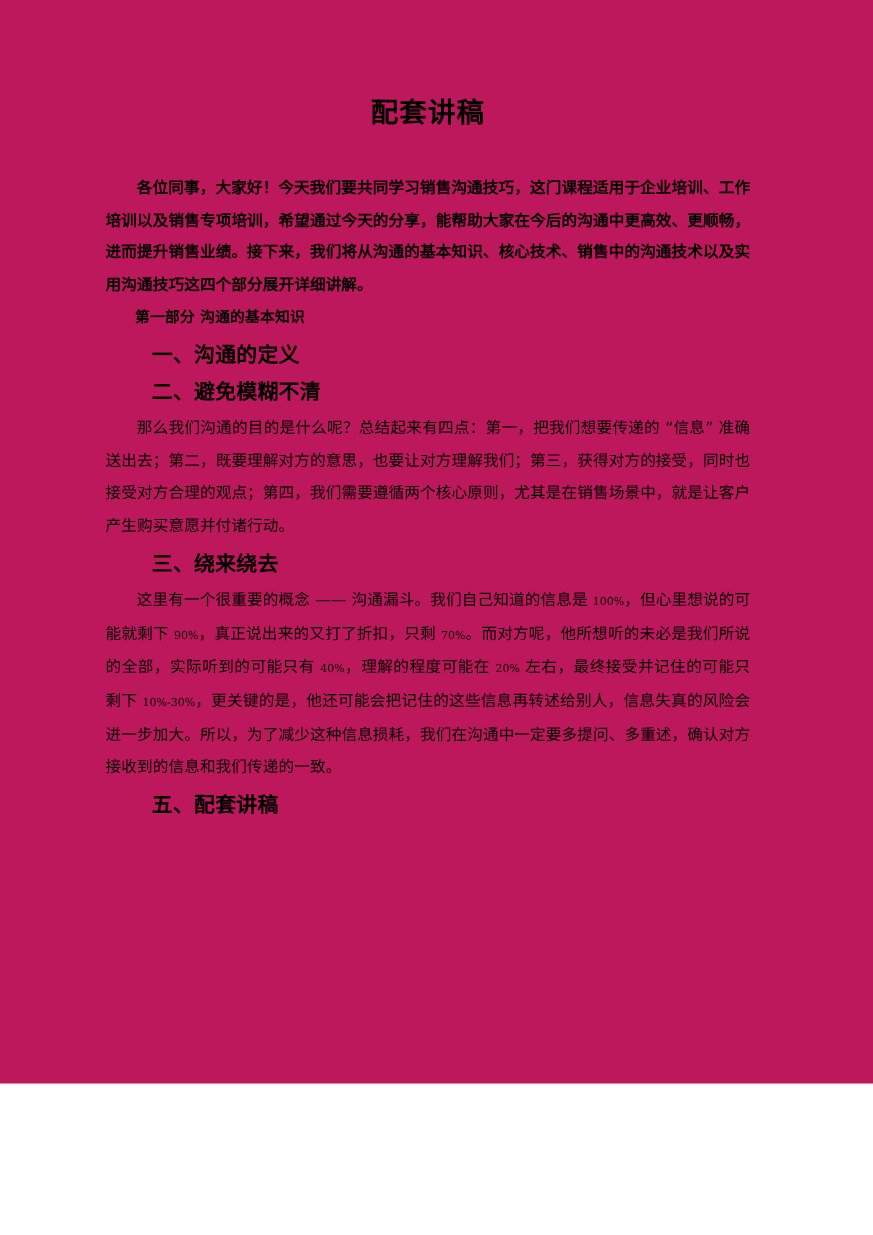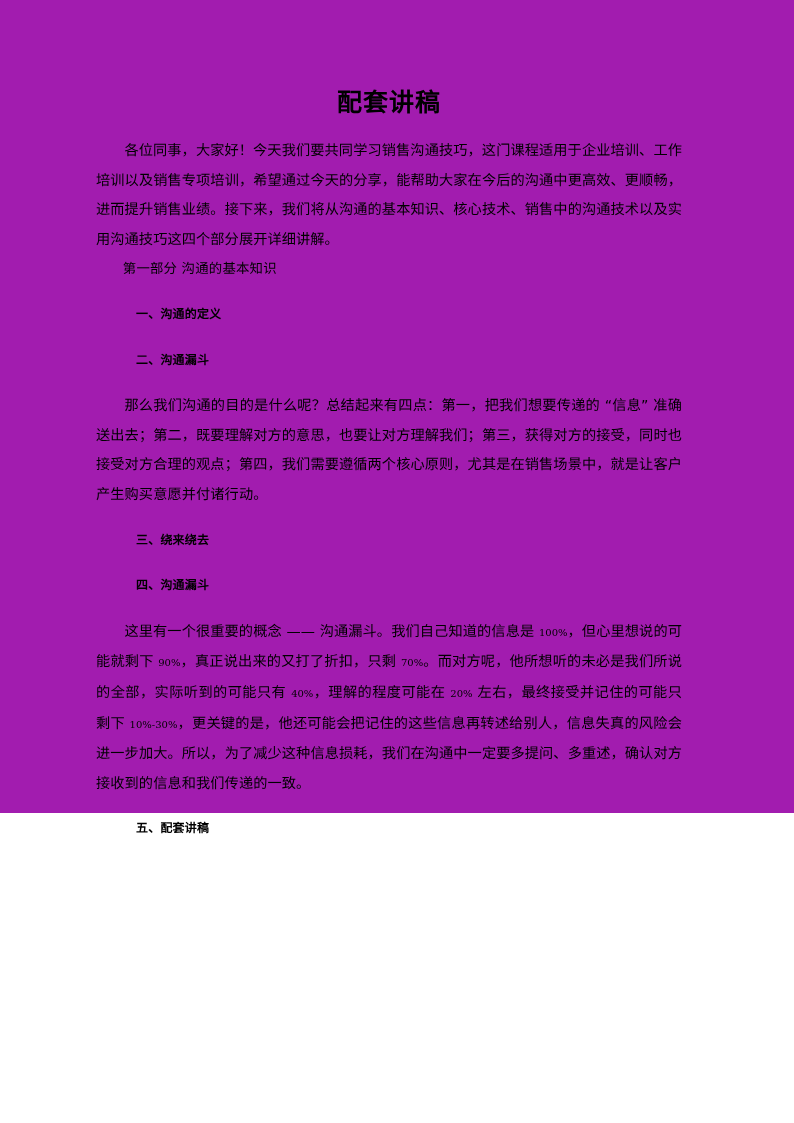--- a/index.html
+++ b/index.html
@@ -21,8 +21,8 @@
     position: relative;
     box-sizing: border-box;
     width: 794px;
-    height: 813px;
-    background: #a21caf;
+    height: 985px;
+    background: #be185d;
     padding: 0;
   }
 

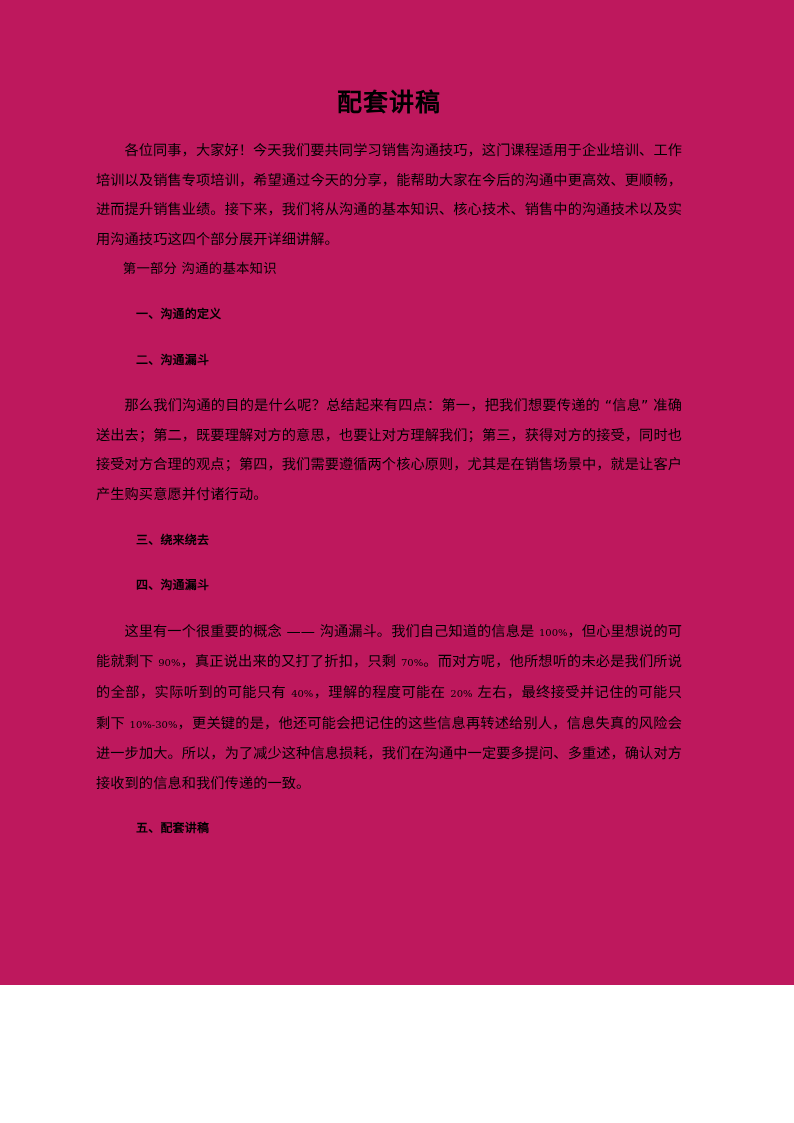--- a/index.html
+++ b/index.html
@@ -62,7 +62,8 @@
   }
 
   .para.first-body {
-    margin-top: 18px;
+    margin-top: 39px;
+    font-weight: bold;
   }
 
   

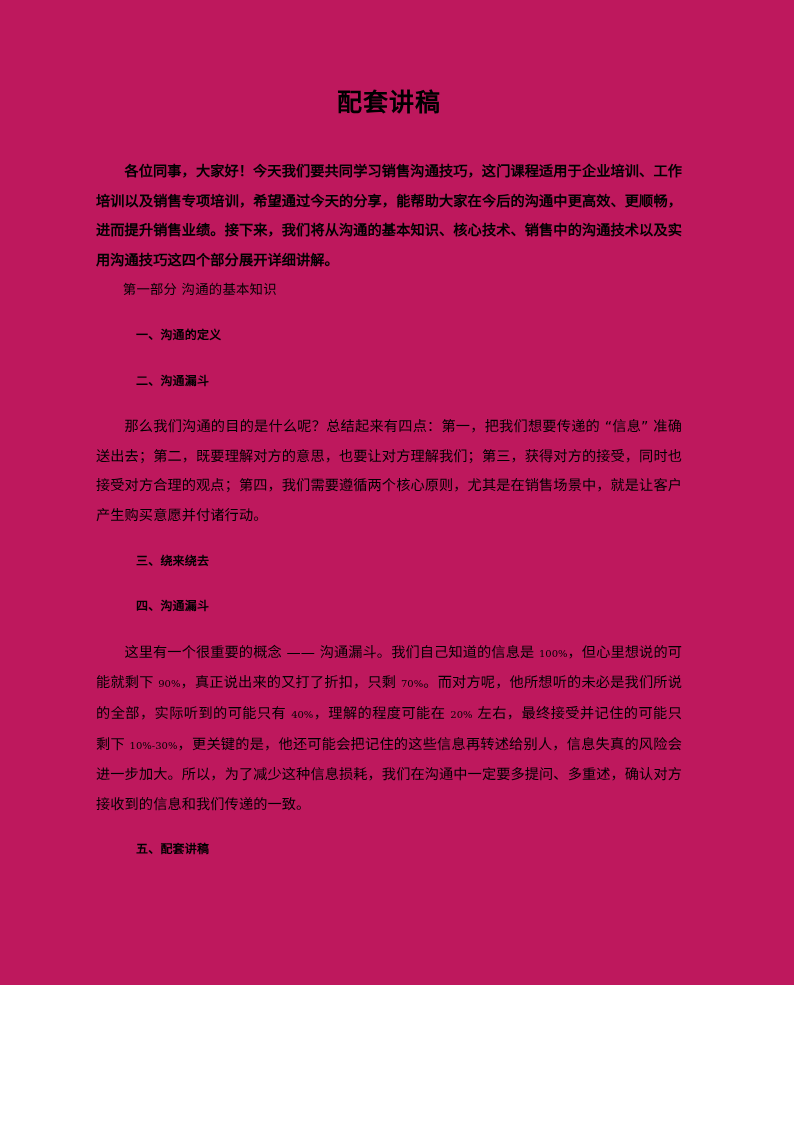--- a/index.html
+++ b/index.html
@@ -71,7 +71,7 @@
     margin: 0;
     padding: 0;
     font-family: "DejaVu Serif", "Liberation Serif", serif;
-    font-weight: normal;
+    font-weight: bold;
     font-size: 13.4px;
     line-height: 29.6px;
     text-indent: 2em;

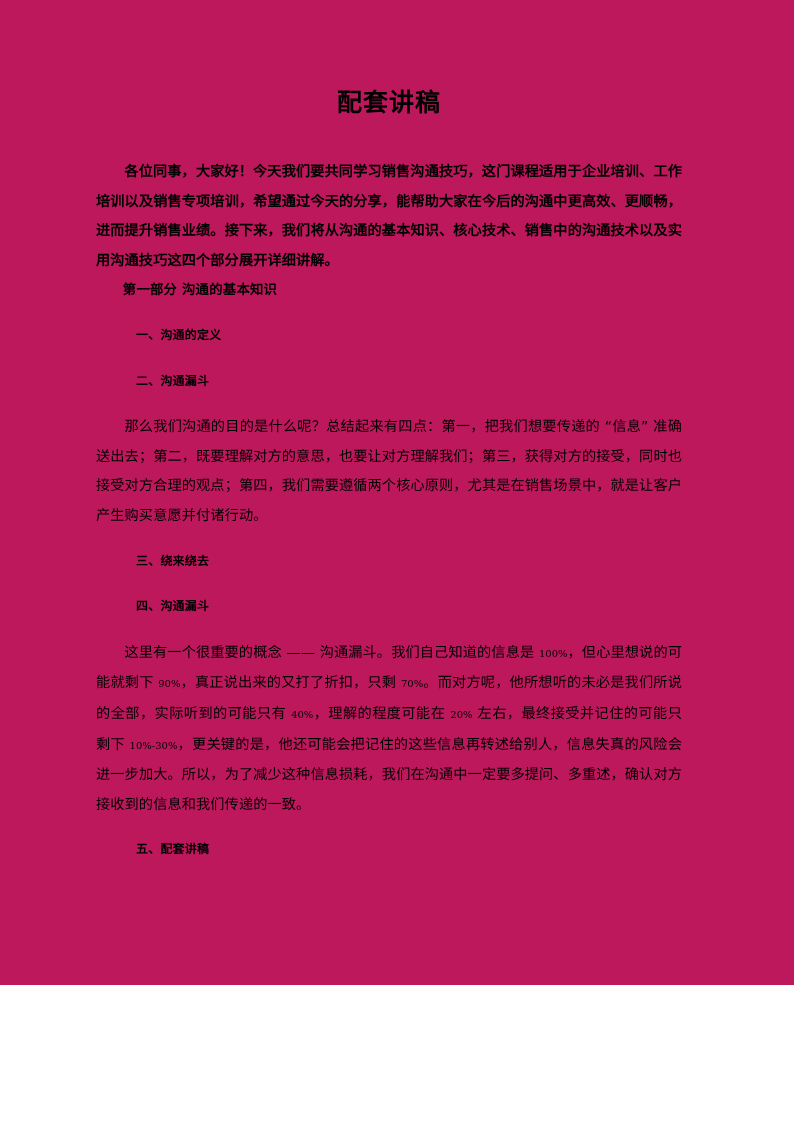--- a/index.html
+++ b/index.html
@@ -80,11 +80,11 @@
 
   
   .sub-heading {
-    margin: 16px;
+    margin: 4px;
     padding: 0;
     font-family: "DejaVu Serif", "Liberation Serif", serif;
     font-weight: bold;
-    font-size: 12px;
+    font-size: 19px;
     line-height: 29.6px;
     text-indent: 2em;
     letter-spacing: 0.2px;

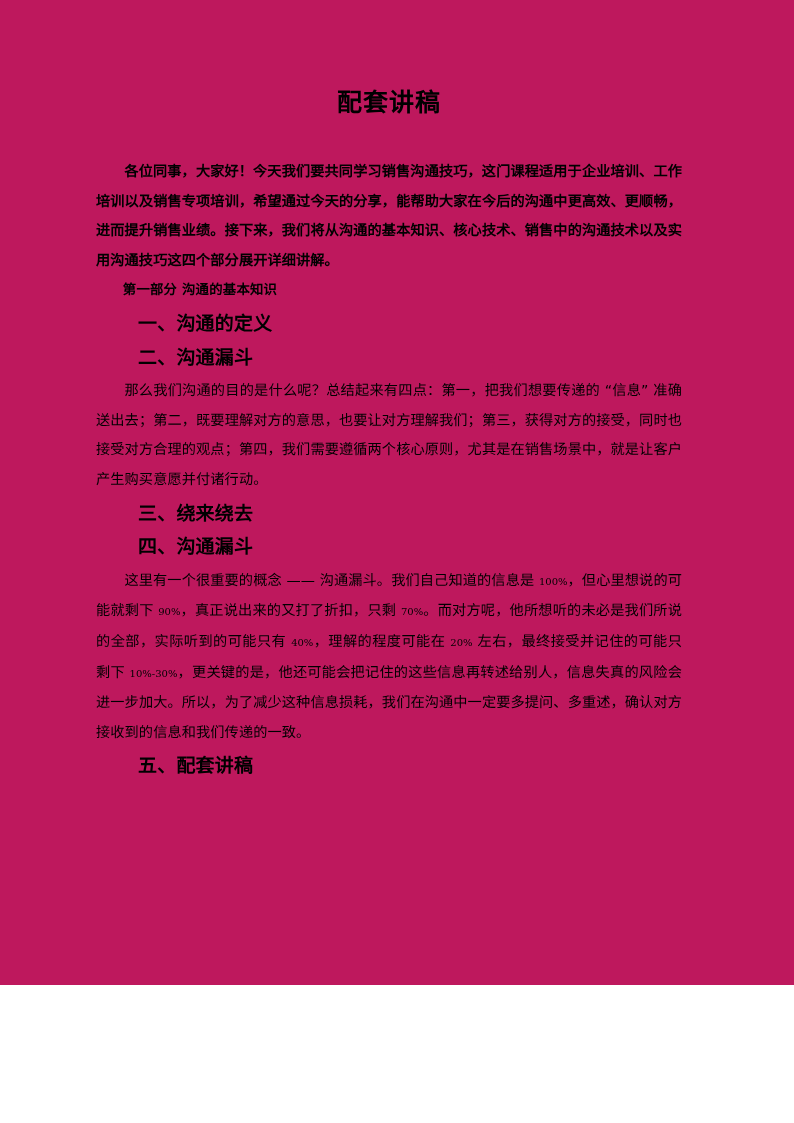--- a/index.html
+++ b/index.html
@@ -112,7 +112,7 @@
     <p class="sub-heading">一、沟通的定义</p>
 
 
-    <p class="sub-heading">二、沟通漏斗</p>
+    <p class="sub-heading">二、避免模糊不清</p>
 
     <p class="para">那么我们沟通的目的是什么呢？总结起来有四点：第一，把我们想要传递的 “信息” 准确送出去；第二，既要理解对方的意思，也要让对方理解我们；第三，获得对方的接受，同时也接受对方合理的观点；第四，我们需要遵循两个核心原则，尤其是在销售场景中，就是让客户产生购买意愿并付诸行动。</p>
 

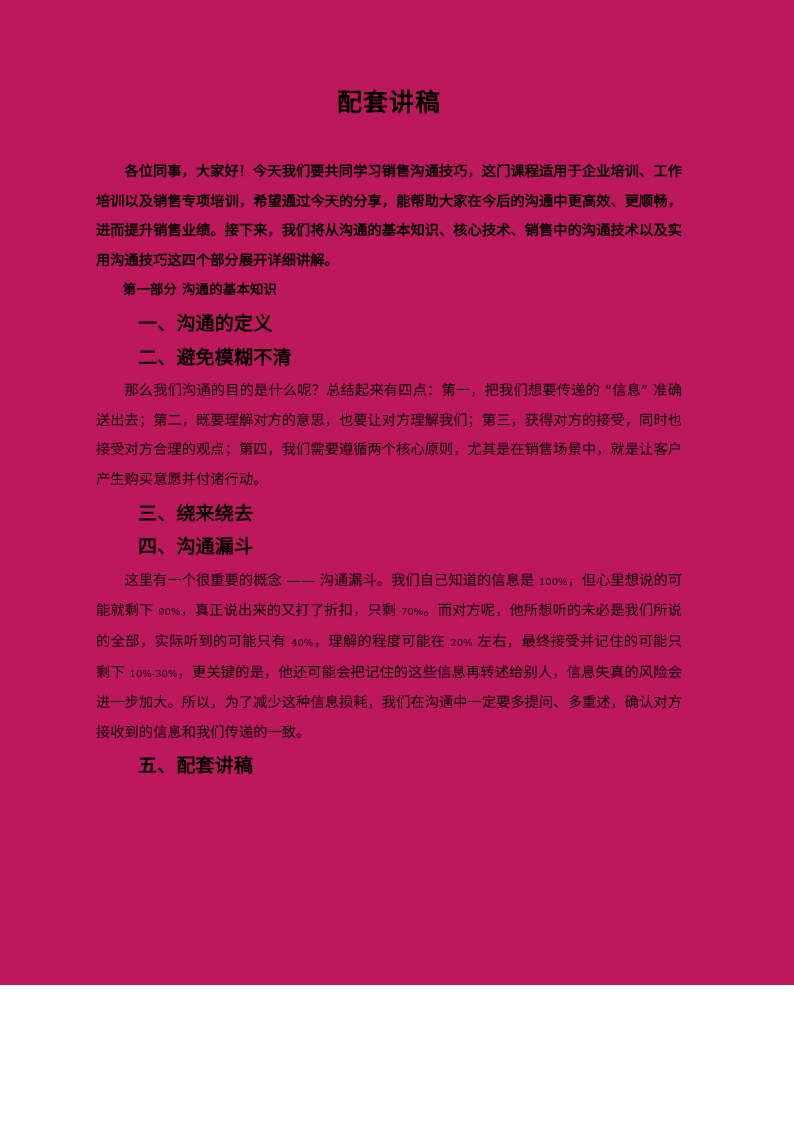--- a/index.html
+++ b/index.html
@@ -119,7 +119,6 @@
     <p class="sub-heading">三、绕来绕去</p>
 
 
-    <p class="sub-heading">四、沟通漏斗</p>
 
     <p class="para"><span>这里有一个很重要的概念 —— 沟通漏斗。我们自己知道的信息是 </span><span class="num">100%</span><span>，但心里想说的可能就剩下 </span><span class="num">90%</span><span>，真正说出来的又打了折扣，只剩 </span><span class="num">70%</span><span>。而对方呢，他所想听的未必是我们所说的全部，实际听到的可能只有 </span><span class="num">40%</span><span>，理解的程度可能在 </span><span class="num">20%</span><span> 左右，最终接受并记住的可能只剩下 </span><span class="num">10%-30%</span><span>，更关键的是，他还可能会把记住的这些信息再转述给别人，信息失真的风险会进一步加大。所以，为了减少这种信息损耗，我们在沟通中一定要多提问、多重述，确认对方接收到的信息和我们传递的一致。</span></p>
 

